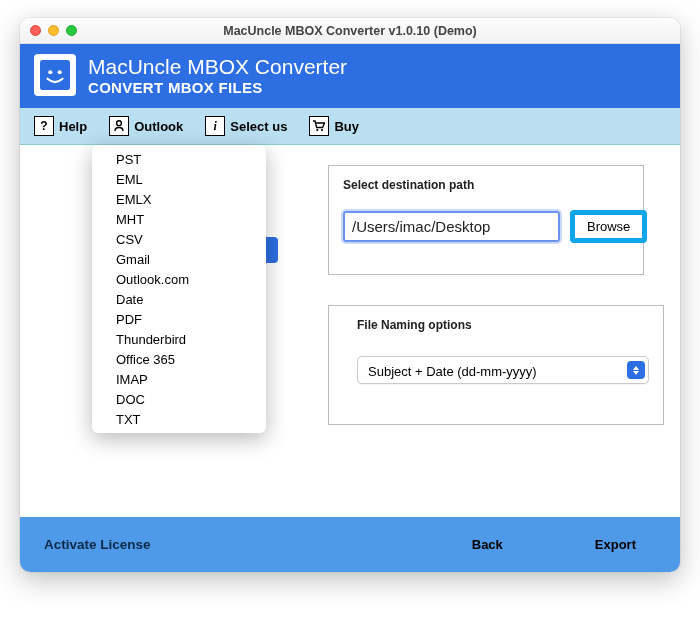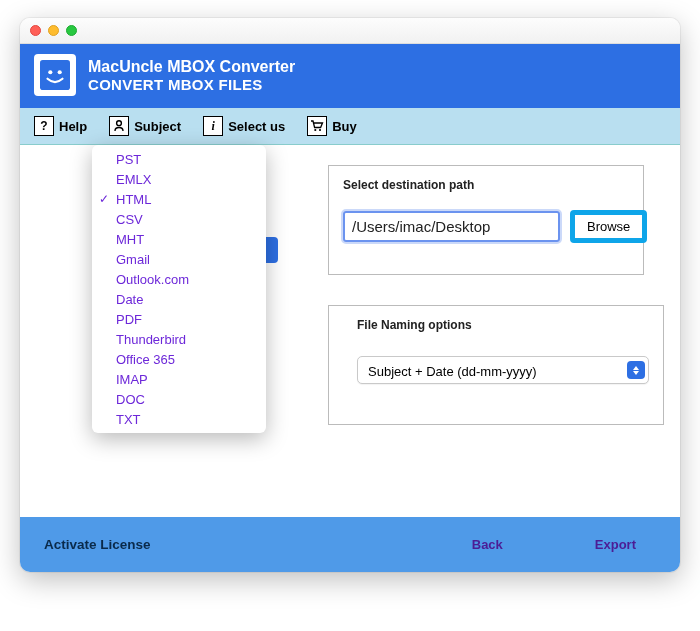--- a/index.html
+++ b/index.html
@@ -61,6 +61,7 @@
       <div class="dot yellow"></div>
       <div class="dot green"></div>
     </div>
+    <div class="titlebar-title">MacUncle MBOX Converter v1.0.10 (Demo)</div>
   </div>
 
   <div class="brandbar">

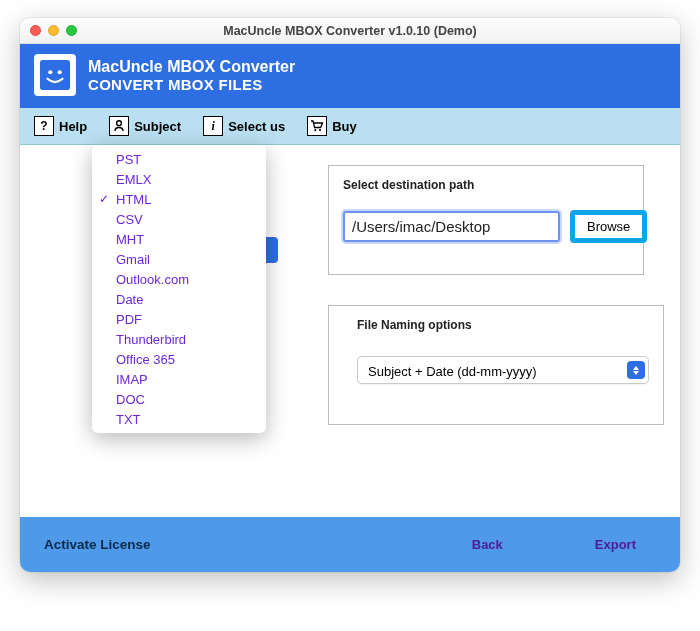--- a/index.html
+++ b/index.html
@@ -17,7 +17,7 @@
   .brandbar{ background:#2d6fe3; color:#fff; display:flex; align-items:center; padding:10px 14px; gap:12px; }
   .logo-box{ width:42px; height:42px; background:#fff; border-radius:4px; display:flex; align-items:center; justify-content:center; }
   .logo-box svg{ width:30px; height:30px; }
-  .brand-text .line1{ font-size:16px; font-weight:700; }
+  .brand-text .line1{ font-size:21px; font-weight:400; }
   .brand-text .line2{ font-size:15px; font-weight:700; letter-spacing:0.3px; }
 
   .toolbar{ background:#b9dff0; display:flex; gap:22px; padding:8px 14px; border-top:2px solid #2d6fe3; border-bottom:1px solid #8cc; }

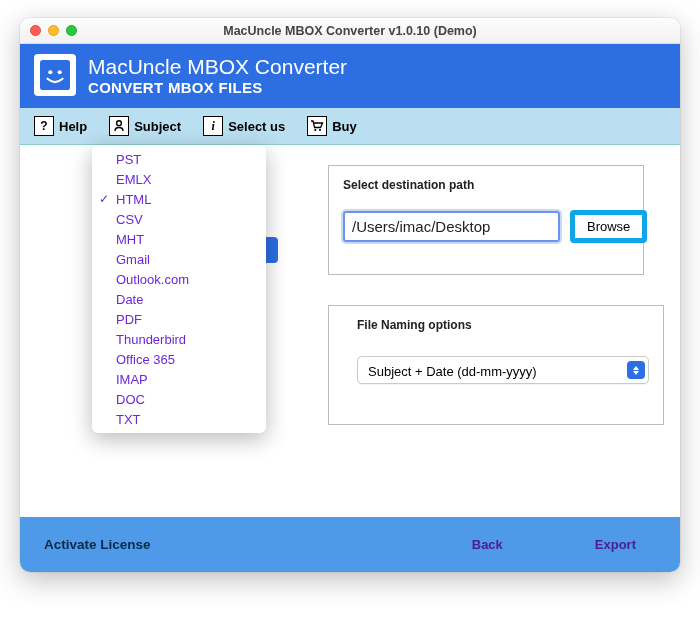--- a/index.html
+++ b/index.html
@@ -91,7 +91,7 @@
             <path d="M3 12c0-2.3 1.8-3.5 4-3.5s4 1.2 4 3.5" fill="none" stroke="#000" stroke-width="1.4"></path>
           </svg>
         </span>
-      <span>Subject</span>
+      <span>Outlook</span>
     </div>
     <div class="tbtn">
       <span class="ticon" style="font-family:Georgia,serif;font-style:italic">i</span>

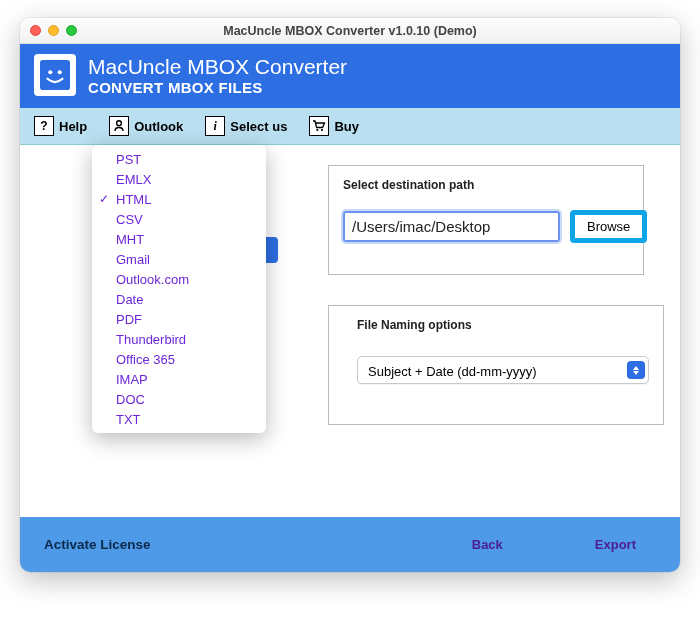--- a/index.html
+++ b/index.html
@@ -40,7 +40,7 @@
   .mac-select .caps .down{ border-top:4px solid #fff; }
 
   .dropdown{ position:absolute; left:72px; top:0px; width:174px; background:#fff; border-radius:6px; box-shadow:0 6px 22px rgba(0,0,0,0.28); padding:4px 0; z-index:10; }
-  .dd-item{ display:flex; align-items:center; padding:2.5px 14px 2.5px 24px; font-size:13px; color:#6d28d9; position:relative; cursor:pointer; }
+  .dd-item{ display:flex; align-items:center; padding:2.5px 14px 2.5px 24px; font-size:13px; color:#000000; position:relative; cursor:pointer; }
   .dd-item.selected::before{ content:"✓"; position:absolute; left:7px; font-size:12px; }
   .blue-edge-hint{ position:absolute; left:246px; top:92px; width:12px; height:26px; background:#2d6fe3; border-radius:0 4px 4px 0; }
 

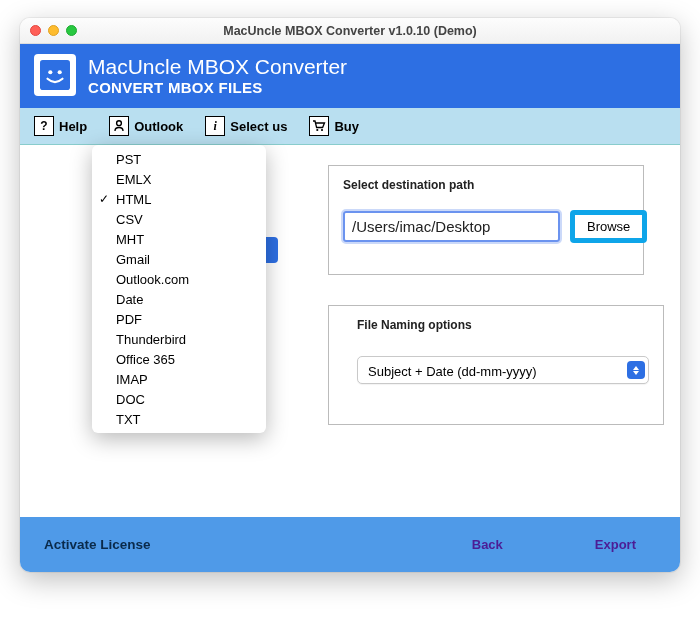--- a/index.html
+++ b/index.html
@@ -135,6 +135,7 @@
 
     <div class="dropdown" id="dd">
         <div class="dd-item">PST</div>
+        <div class="dd-item">EML</div>
         <div class="dd-item">EMLX</div>
         <div class="dd-item selected">HTML</div>
         <div class="dd-item">CSV</div>

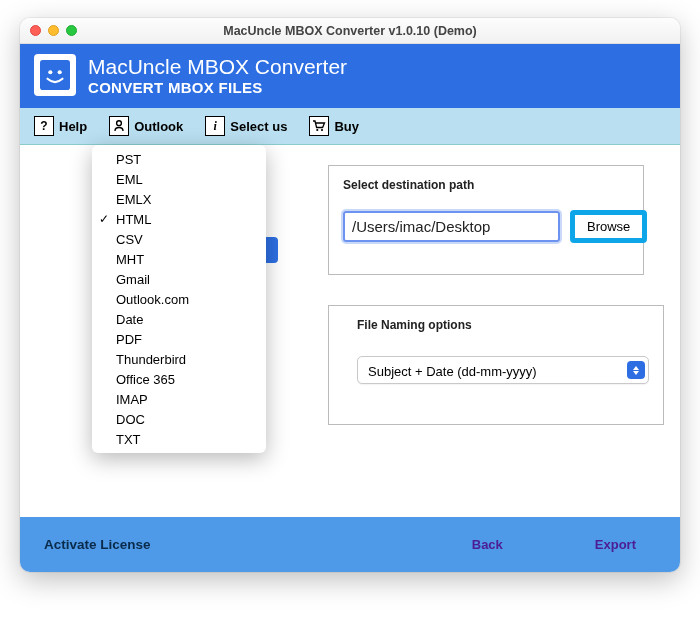--- a/index.html
+++ b/index.html
@@ -137,7 +137,6 @@
         <div class="dd-item">PST</div>
         <div class="dd-item">EML</div>
         <div class="dd-item">EMLX</div>
-        <div class="dd-item selected">HTML</div>
         <div class="dd-item">CSV</div>
         <div class="dd-item">MHT</div>
         <div class="dd-item">Gmail</div>

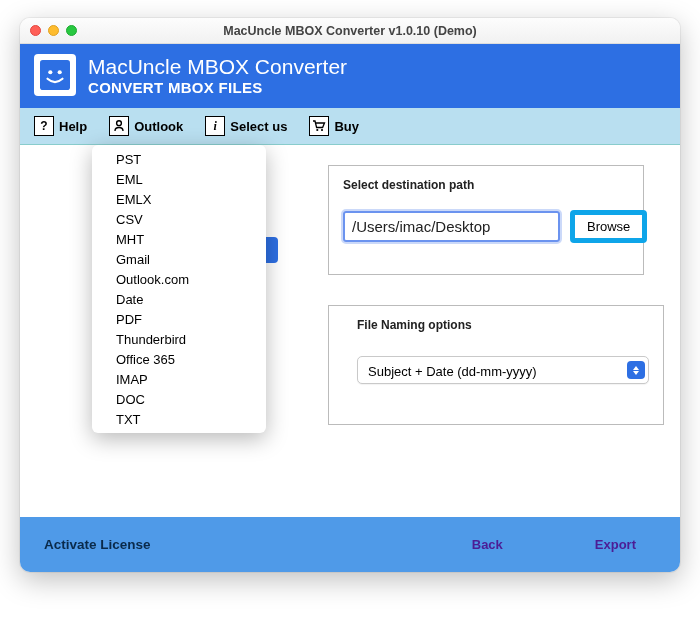--- a/index.html
+++ b/index.html
@@ -137,8 +137,8 @@
         <div class="dd-item">PST</div>
         <div class="dd-item">EML</div>
         <div class="dd-item">EMLX</div>
+        <div class="dd-item">MHT</div>
         <div class="dd-item">CSV</div>
-        <div class="dd-item">MHT</div>
         <div class="dd-item">Gmail</div>
         <div class="dd-item">Outlook.com</div>
         <div class="dd-item">Date</div>

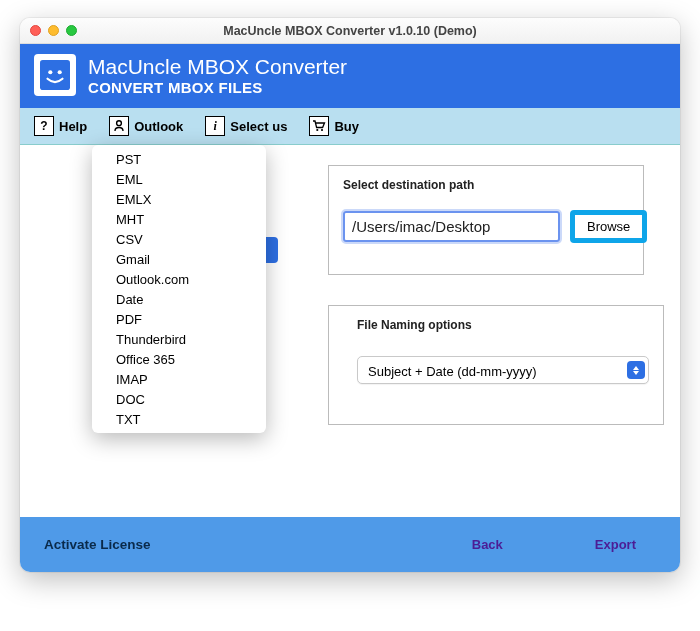--- a/index.html
+++ b/index.html
@@ -47,7 +47,7 @@
   .footer{ background:#4f9ae8; display:flex; align-items:center; padding:12px 24px; gap:12px; }
   .footer .spacer{ flex:1; }
   .fbtn{ font-size:13px; font-weight:700; color:#1a1a1a; background:transparent; border:none; padding:8px 20px; cursor:pointer; }
-  .fbtn.dark{ color:#4c1d95; }
+  .fbtn.dark{ color:#000000; }
   .activate{ font-size:13.5px; font-weight:800; color:#0a2a4a; cursor:pointer; }
 </style>
 </head>

